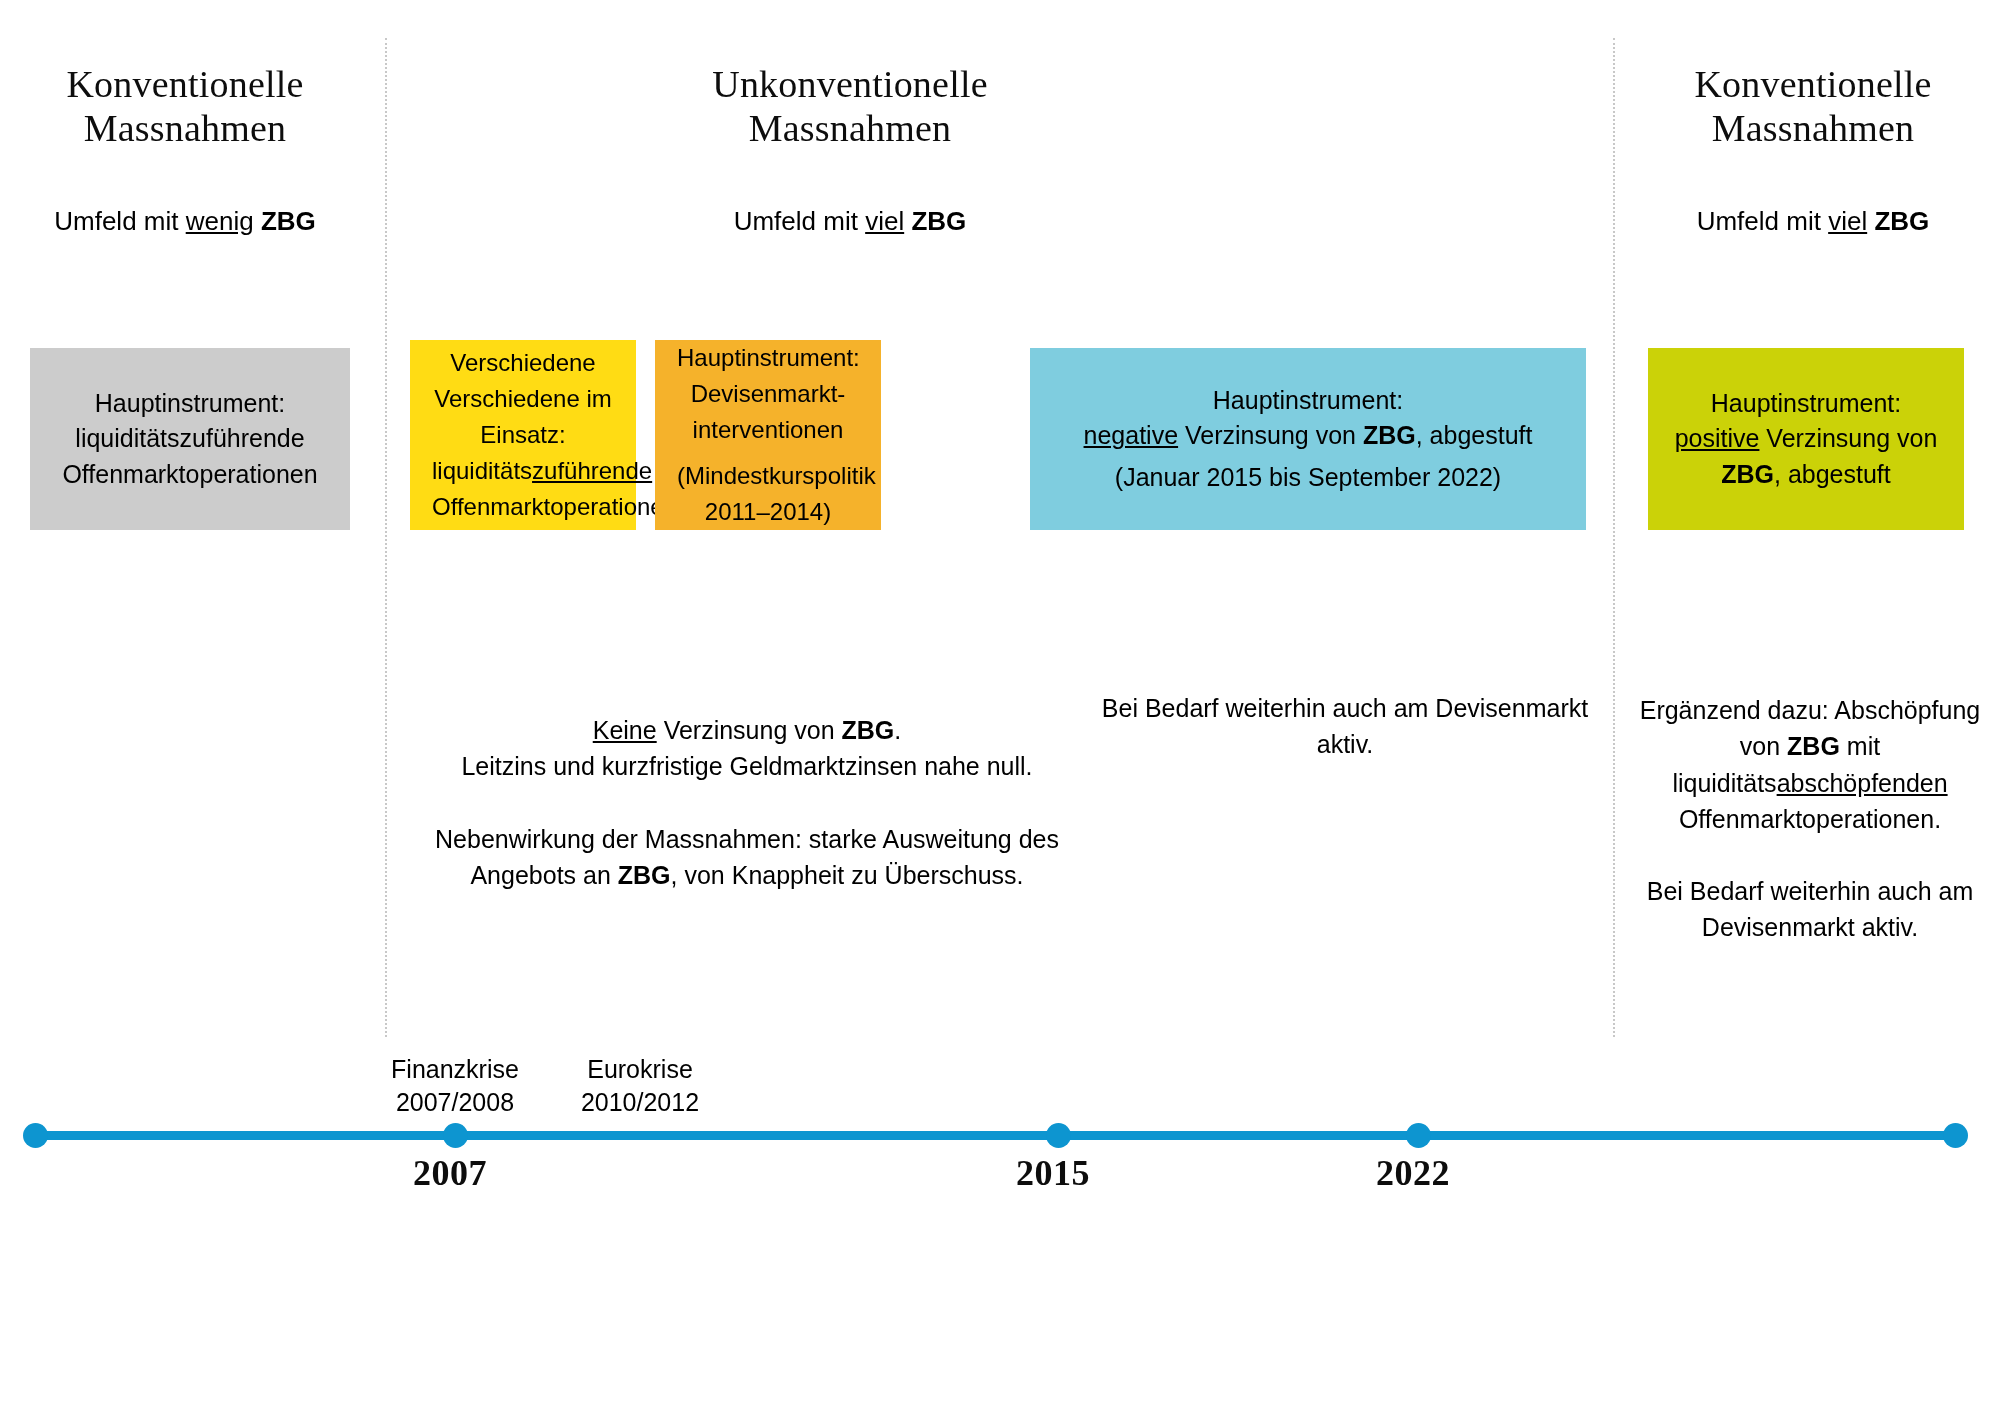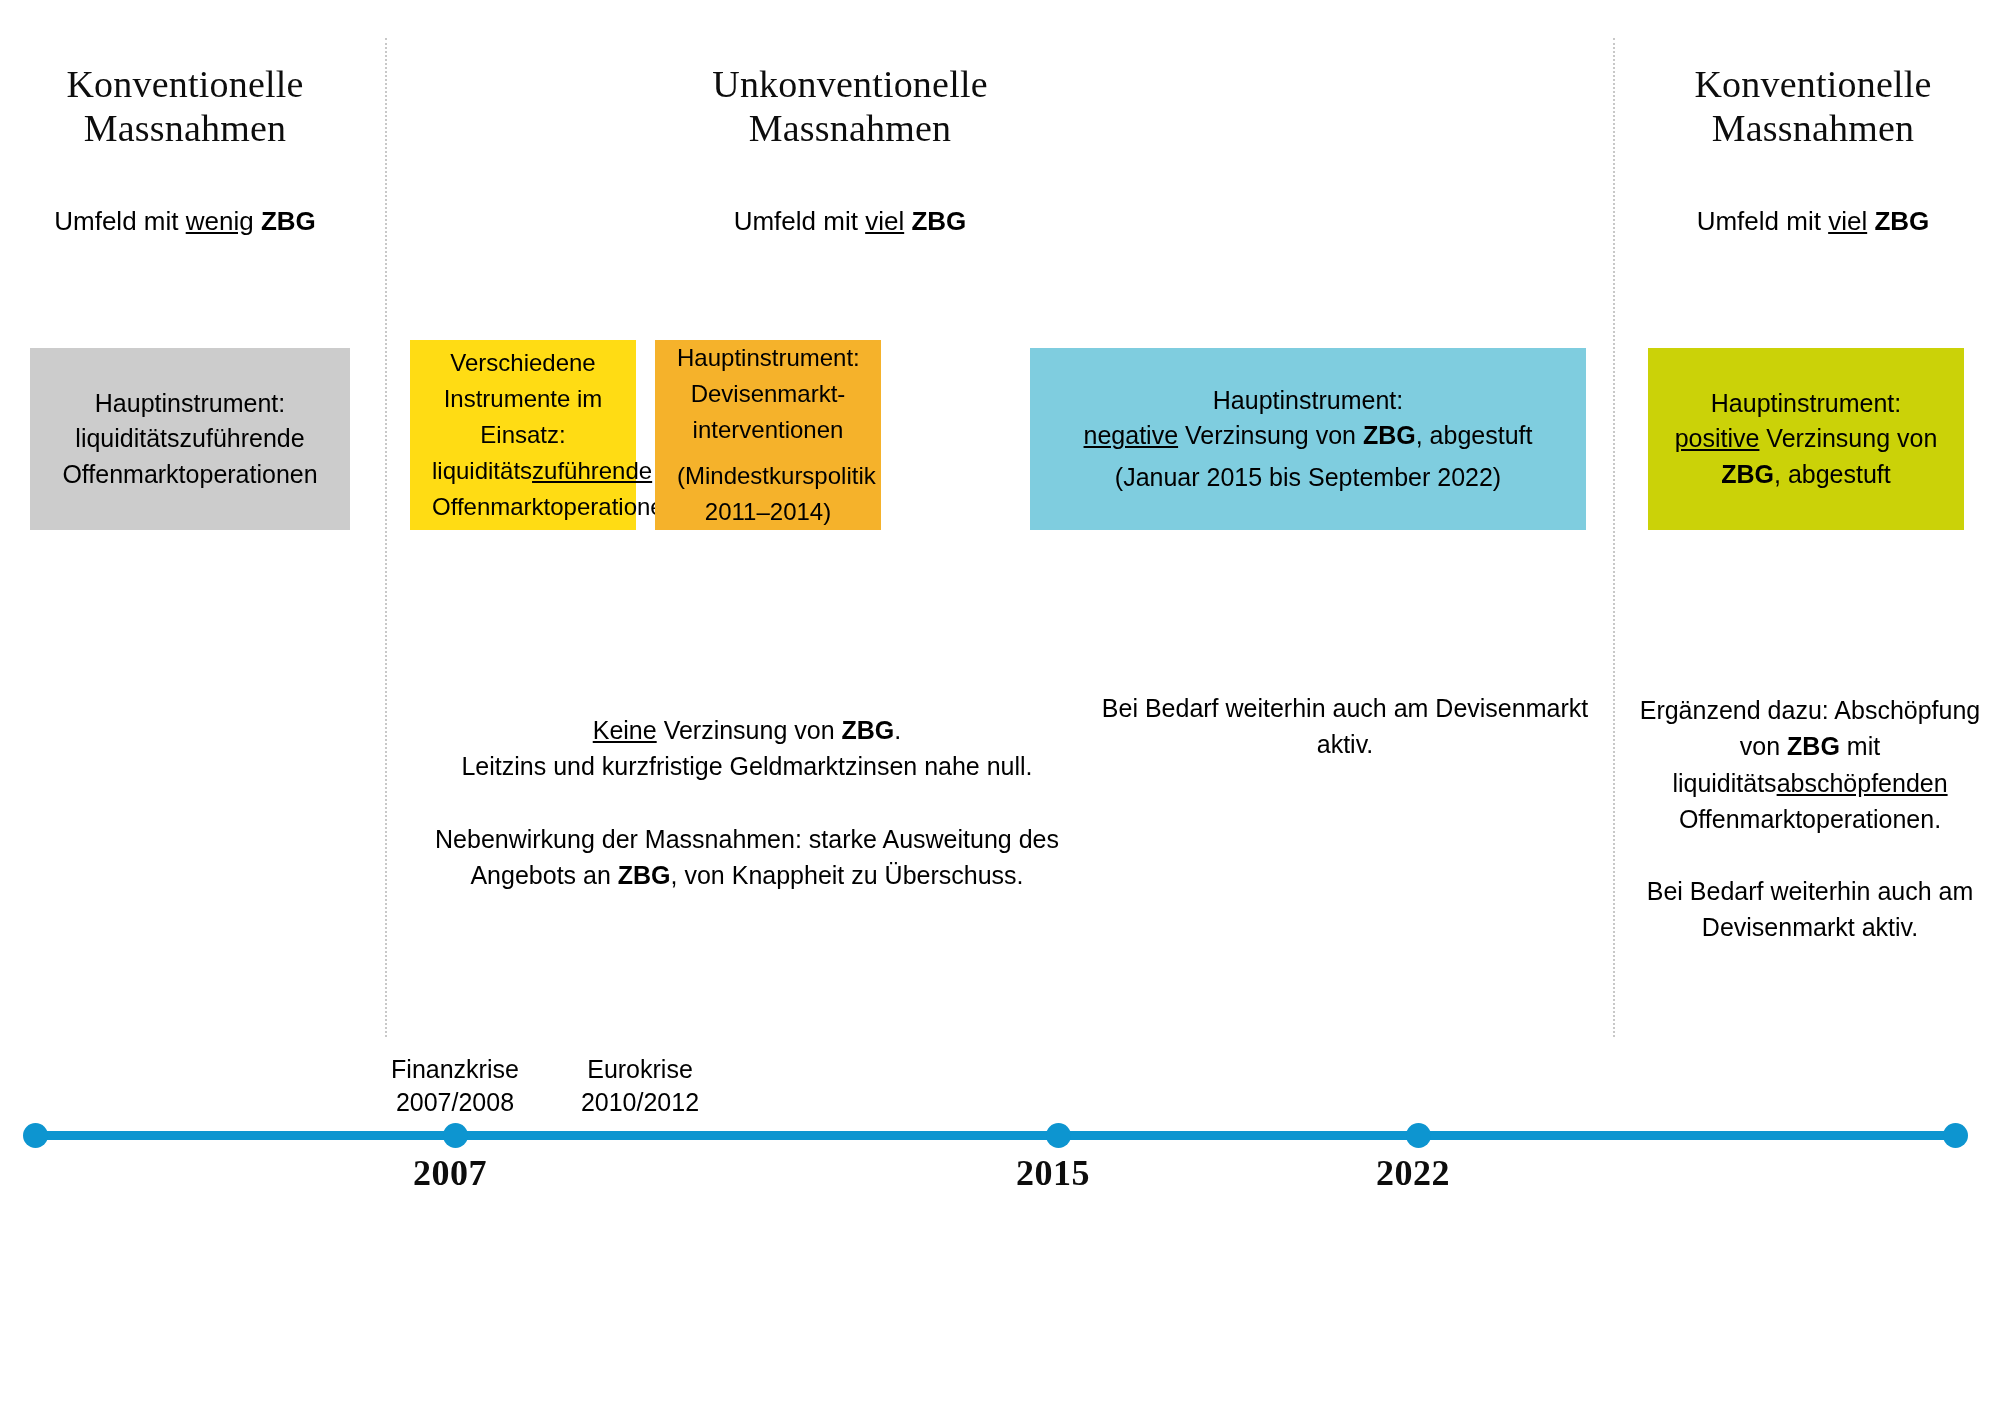--- a/index.html
+++ b/index.html
@@ -187,7 +187,7 @@
   <div class="box box-yellow" style="background: rgb(255, 220, 20);">
     <div class="inner">
       <p>Verschiedene</p>
-      <p style="margin-top:0">Instrumente im Einsatz:</p>
+      <p style="margin-top:0">Verschiedene im Einsatz:</p>
       <p style="margin-top:0"><span>liquiditäts</span><u>zuführende</u></p>
       <p style="margin-top:0">Offenmarktoperationen</p>
     </div>

